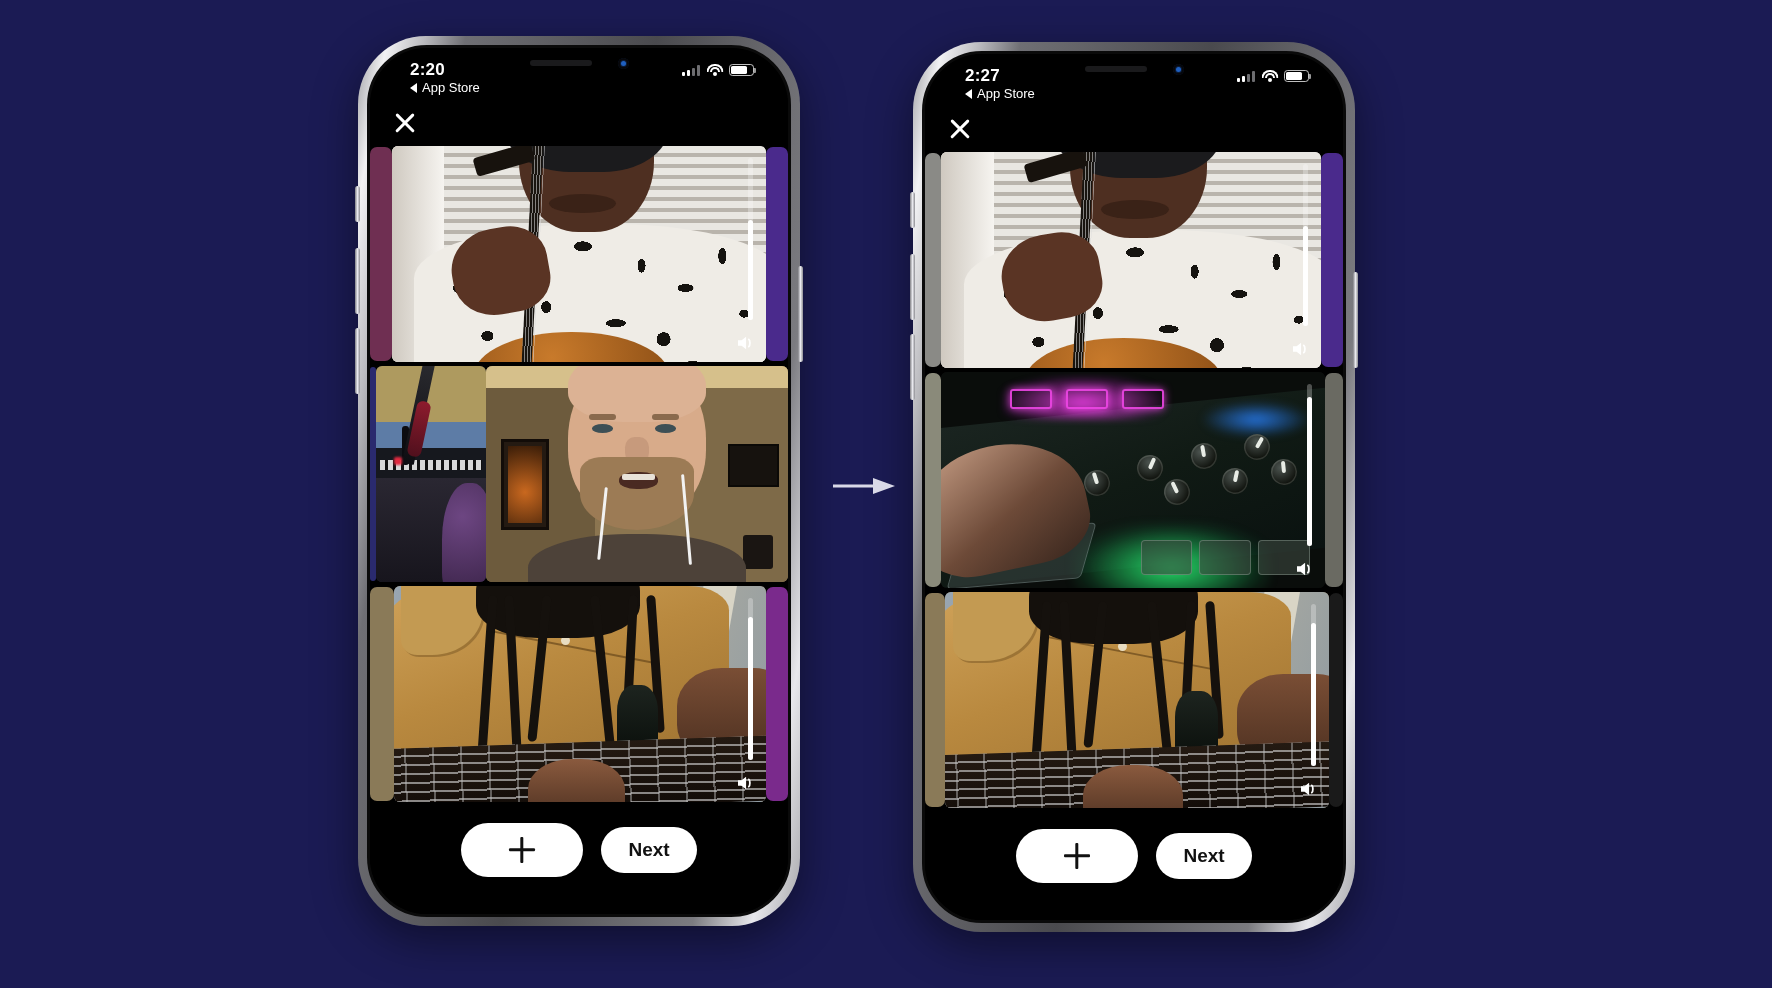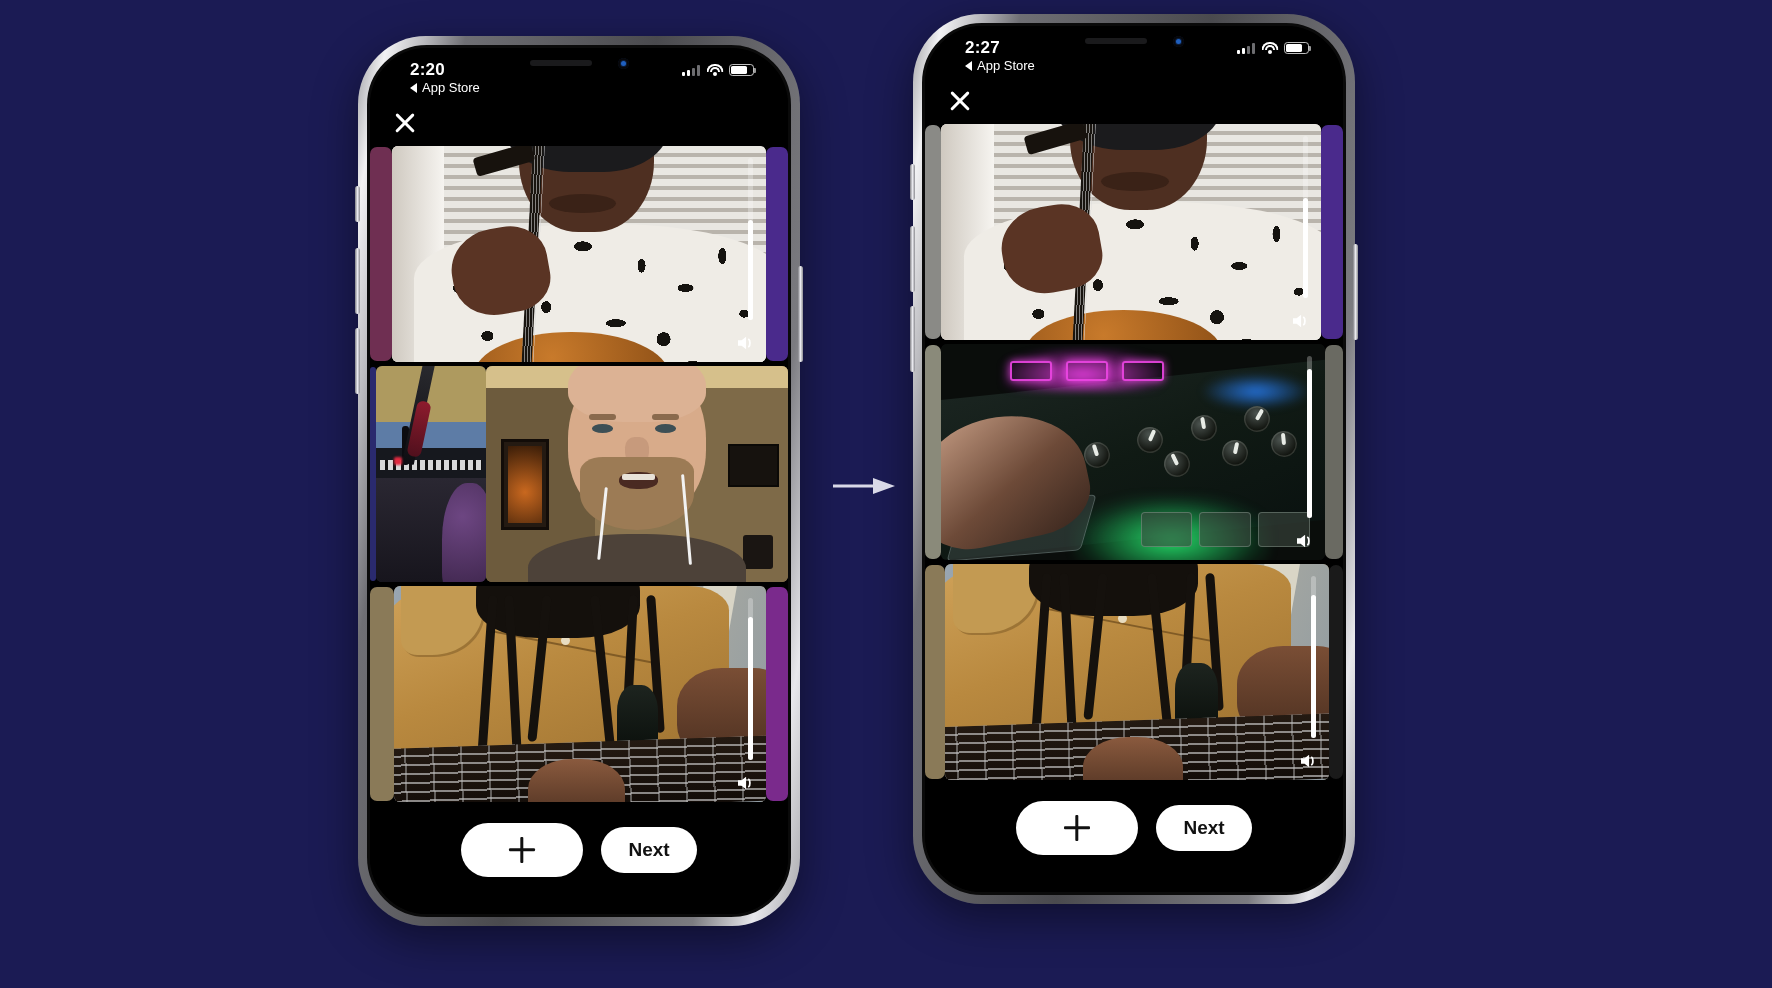--- a/index.html
+++ b/index.html
@@ -43,7 +43,7 @@
     box-shadow: 0 14px 46px rgba(0,0,0,0.46);
   }
   .phone.left  { left: 358px;  top: 36px; }
-  .phone.right { left: 913px;  top: 14px; }
+  .phone.right { left: 913px;  top: 42px; }
 
   .phone-inner {
     position: relative;

